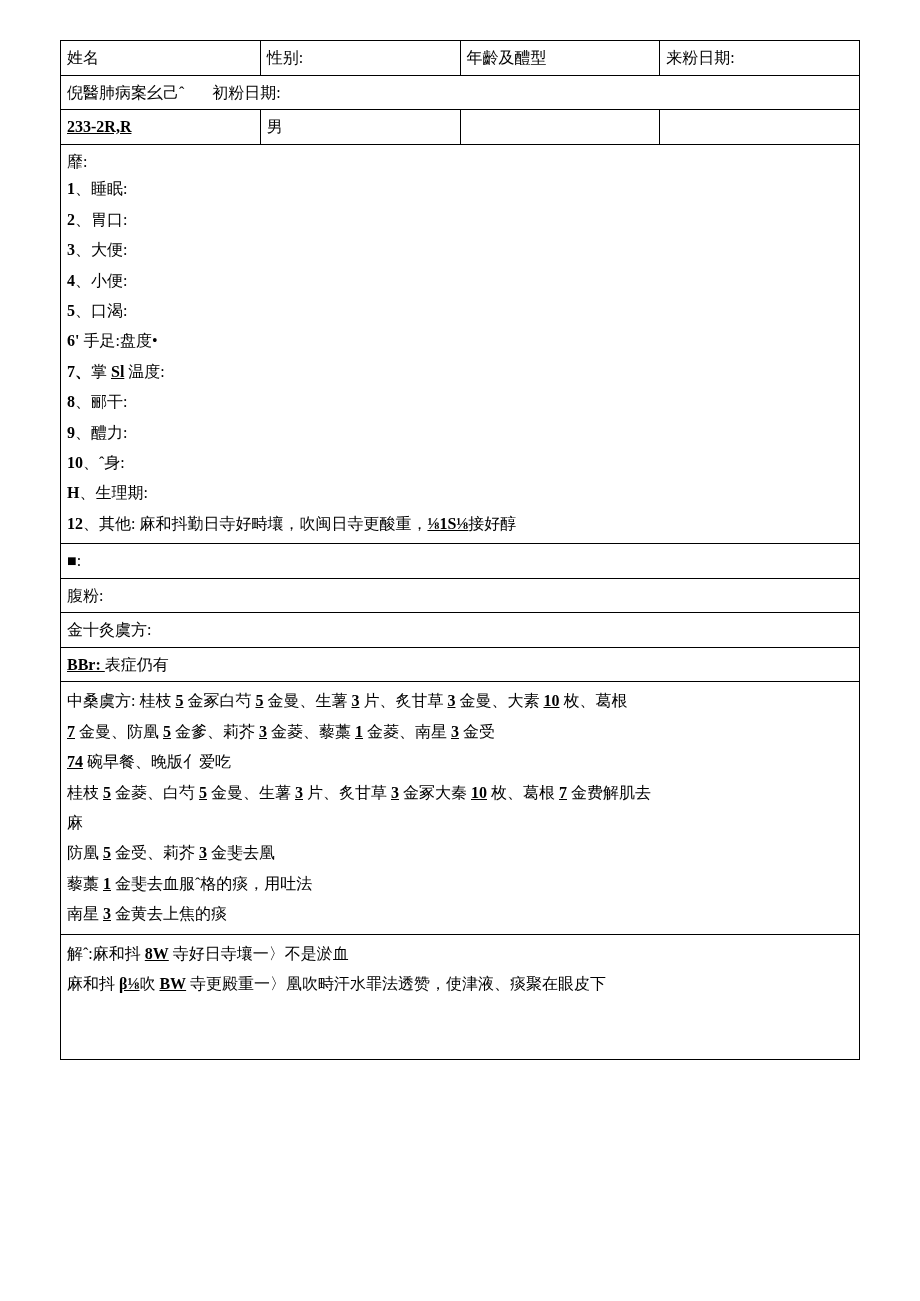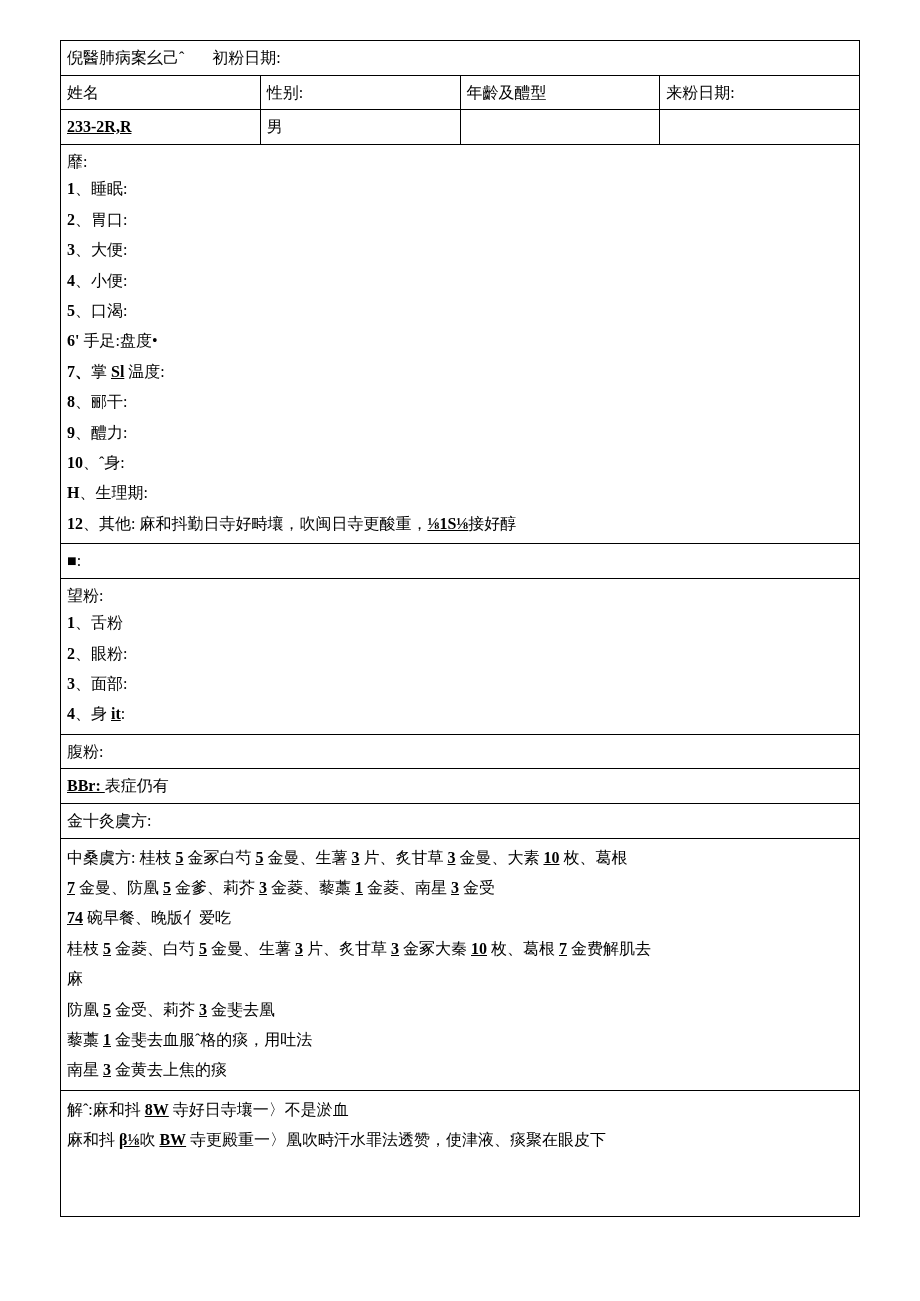--- a/index.html
+++ b/index.html
@@ -44,17 +44,17 @@
 <table>
   <tbody>
         <tr>
+    <td style="width:25%">姓名</td>
+    <td style="width:25%">性别:</td>
+    <td style="width:25%">年齡及醴型</td>
+    <td style="width:25%">来粉日期:</td>
+  </tr>
+  <tr>
     <td colspan="4">
       <span>倪醫肺病案幺己ˆ</span>
       &nbsp;&nbsp;&nbsp;&nbsp;&nbsp;
       <span>初粉日期:</span>
     </td>
-  </tr>
-  <tr>
-    <td style="width:25%">姓名</td>
-    <td style="width:25%">性别:</td>
-    <td style="width:25%">年齡及醴型</td>
-    <td style="width:25%">来粉日期:</td>
   </tr>
   <tr>
     <td class="bold">233-2R,R</td>

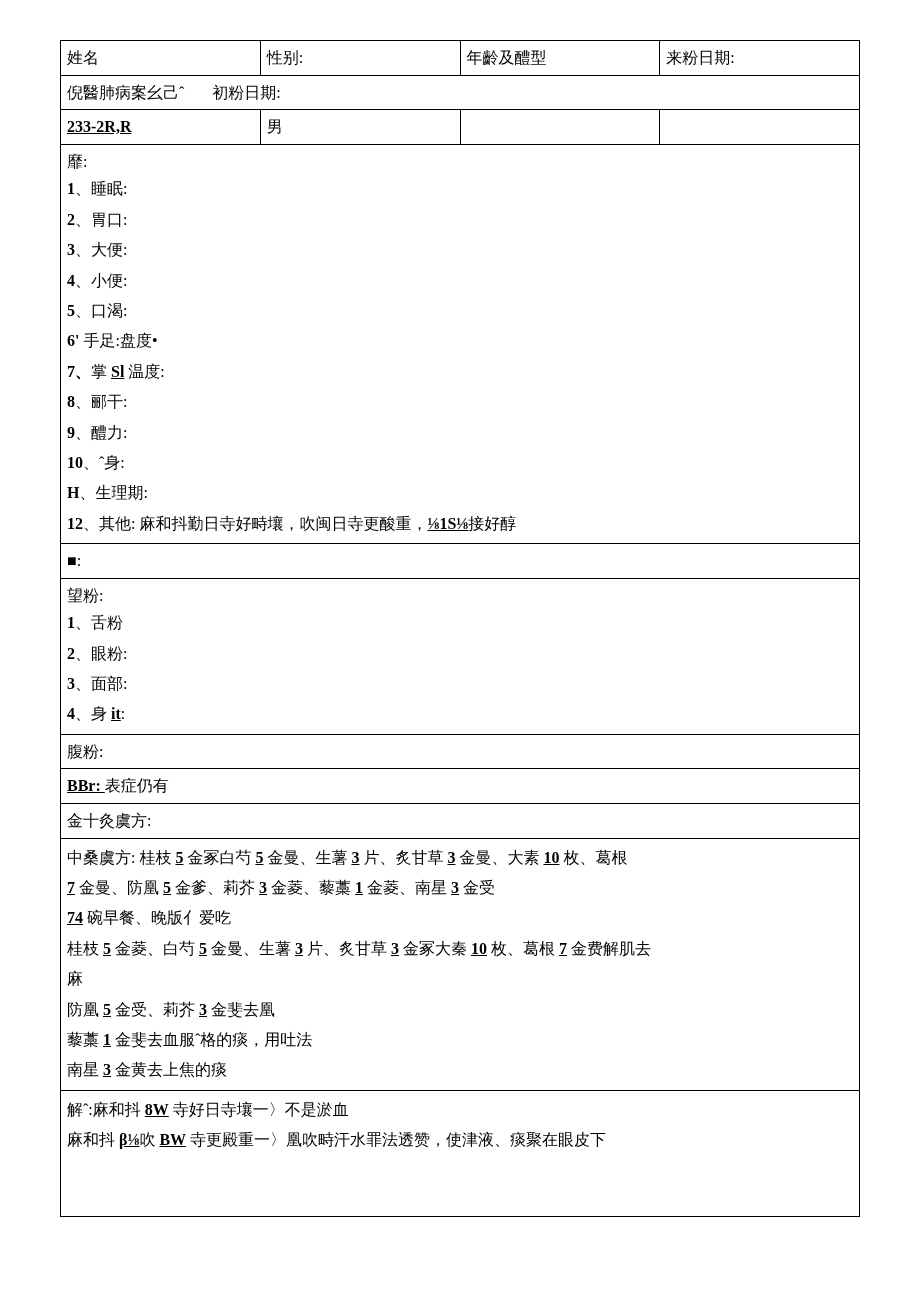--- a/index.html
+++ b/index.html
@@ -85,17 +85,6 @@
     <td colspan="4">■:</td>
   </tr>
   <tr>
-    <td colspan="4">
-      <div>望粉:</div>
-      <div class="section-content" id="wang-list">
-              <div><span class="num">1</span>、舌粉</div>
-              <div><span class="num">2</span>、眼粉:</div>
-              <div><span class="num">3</span>、面部:</div>
-              <div><span class="num">4</span>、身 <span class="bold">it</span>:</div>
-            </div>
-    </td>
-  </tr>
-  <tr>
     <td colspan="4">腹粉:</td>
   </tr>
   <tr>

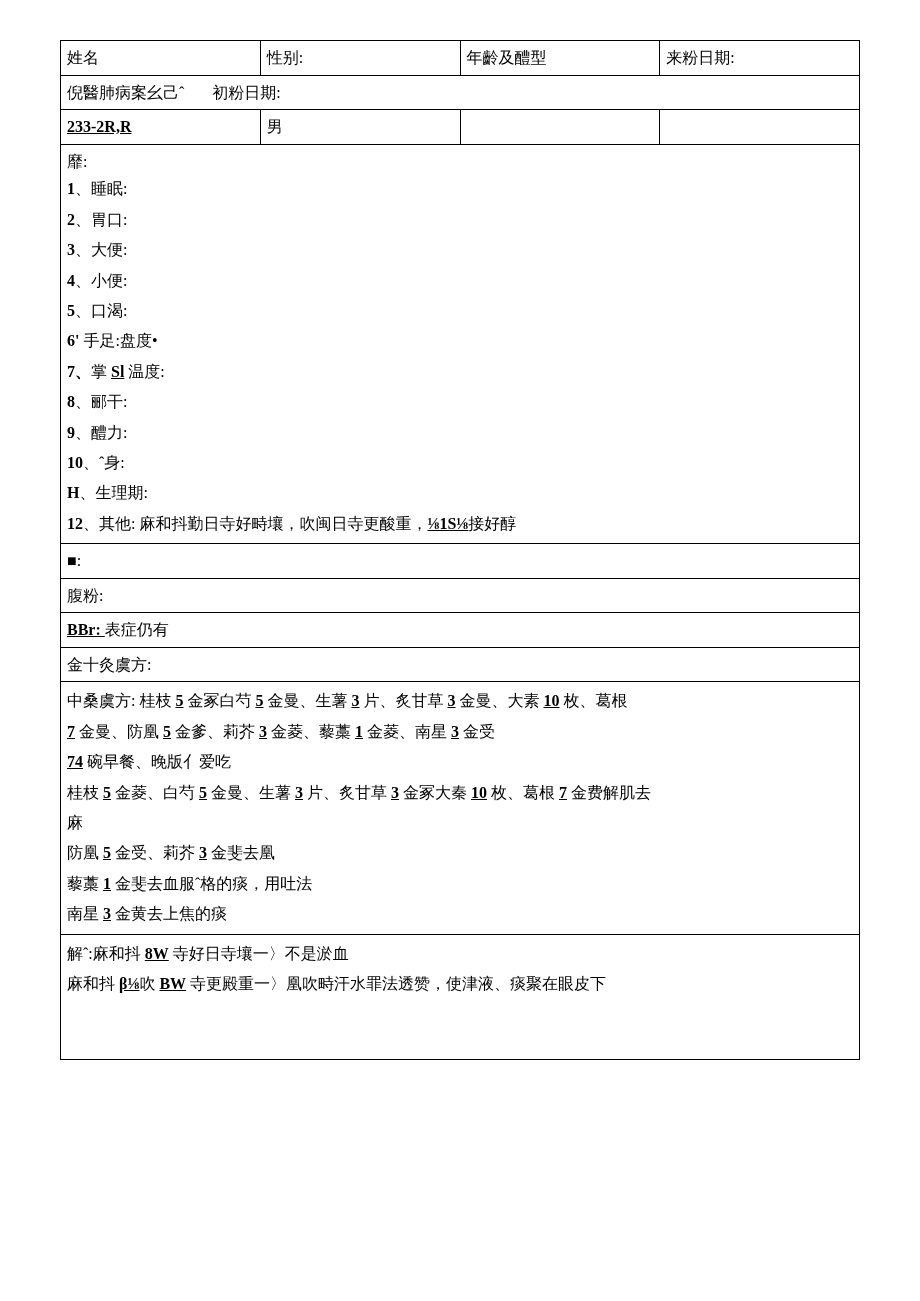--- a/index.html
+++ b/index.html
@@ -88,12 +88,12 @@
     <td colspan="4">腹粉:</td>
   </tr>
   <tr>
+    <td colspan="4">金十灸虞方:</td>
+  </tr>
+  <tr>
     <td colspan="4">
       <span class="bold">BBr: </span><span>表症仍有</span>
     </td>
-  </tr>
-  <tr>
-    <td colspan="4">金十灸虞方:</td>
   </tr>
   <tr>
     <td colspan="4">

